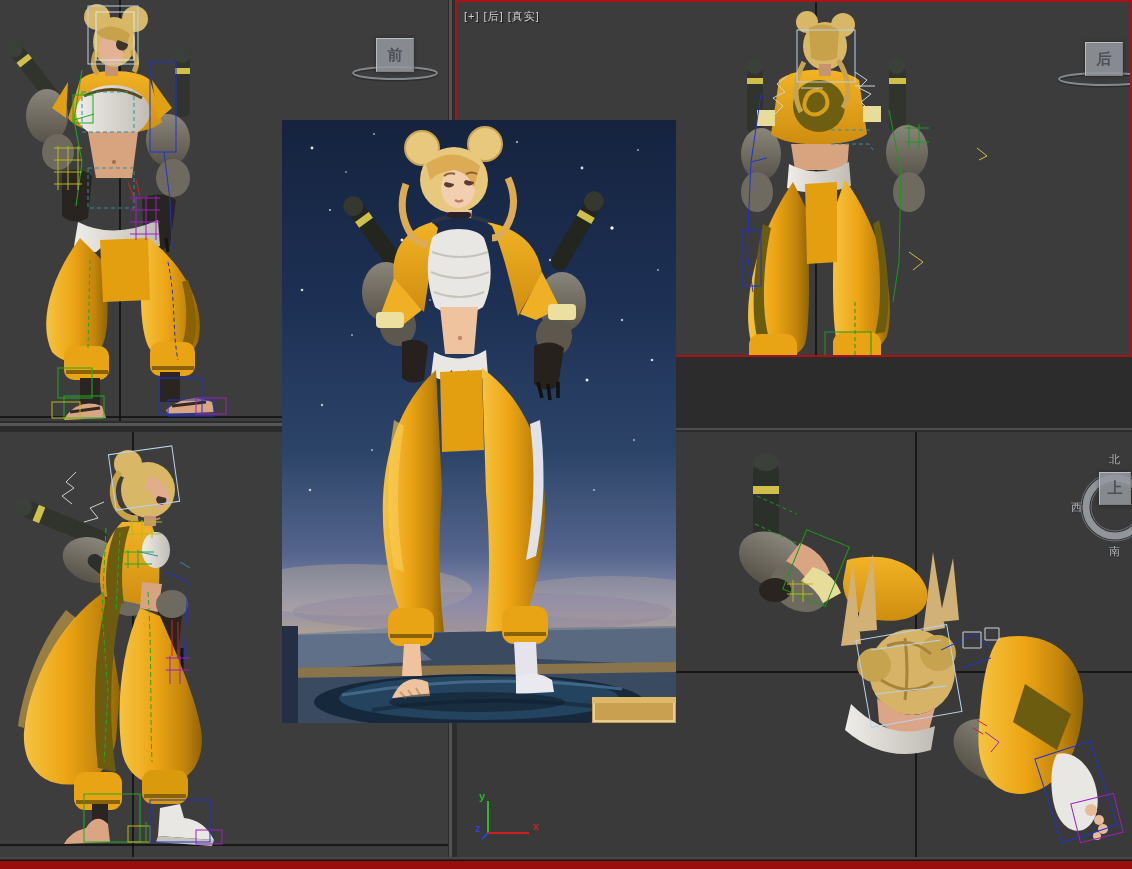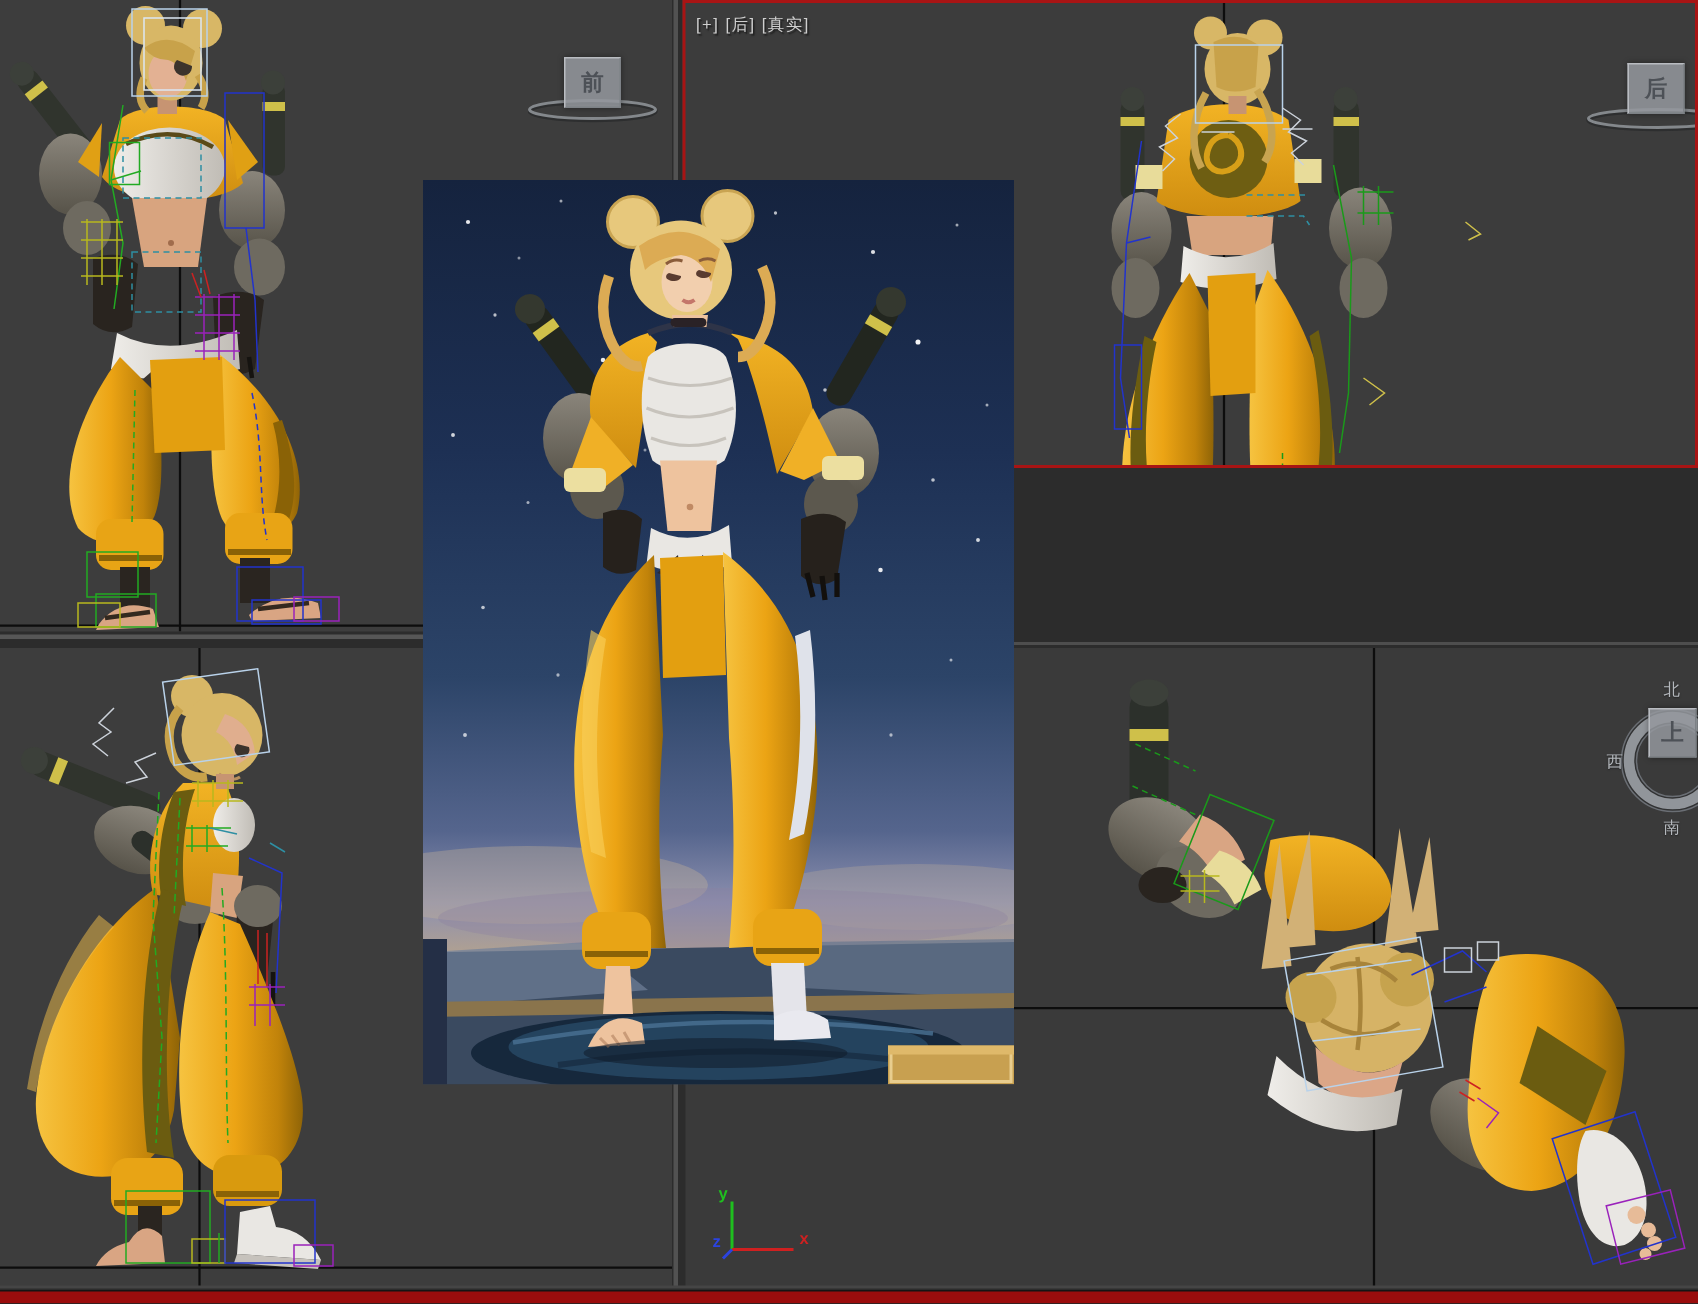--- a/index.html
+++ b/index.html
@@ -8,7 +8,7 @@
          font-family:"Liberation Sans","DejaVu Sans",sans-serif;}
   .vp{position:absolute;background:#3d3d3d;overflow:hidden;}
   .vp-tl{left:0;top:0;width:448px;height:421px;}
-  .vp-tr{left:455px;top:0;width:677px;height:312px;border:2px solid #a81414;background:#3c3c3c;}
+  .vp-tr{left:455px;top:0;width:677px;height:357px;border:2px solid #a81414;background:#3c3c3c;}
   .vp-bl{left:0;top:432px;width:448px;height:426px;}
   .vp-br{left:457px;top:432px;width:675px;height:426px;background:#3a3a3a;}
   .vp svg{position:absolute;left:0;top:0;}

